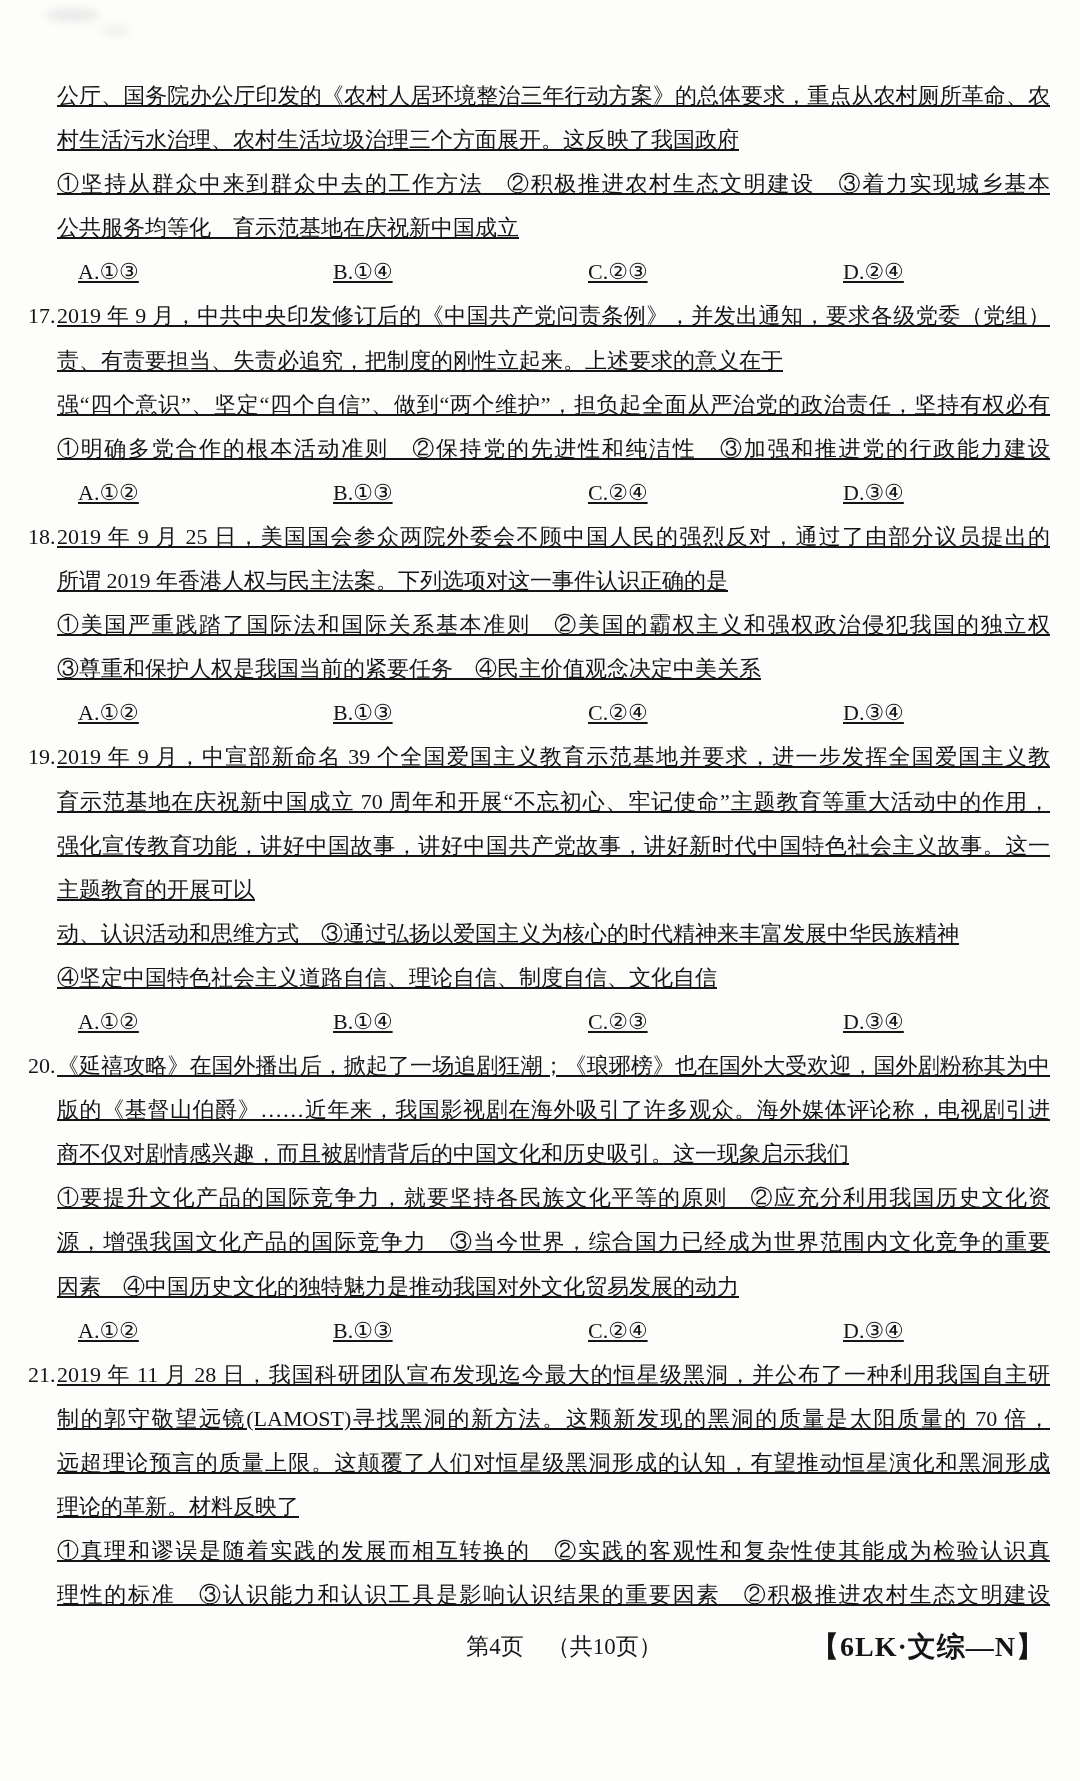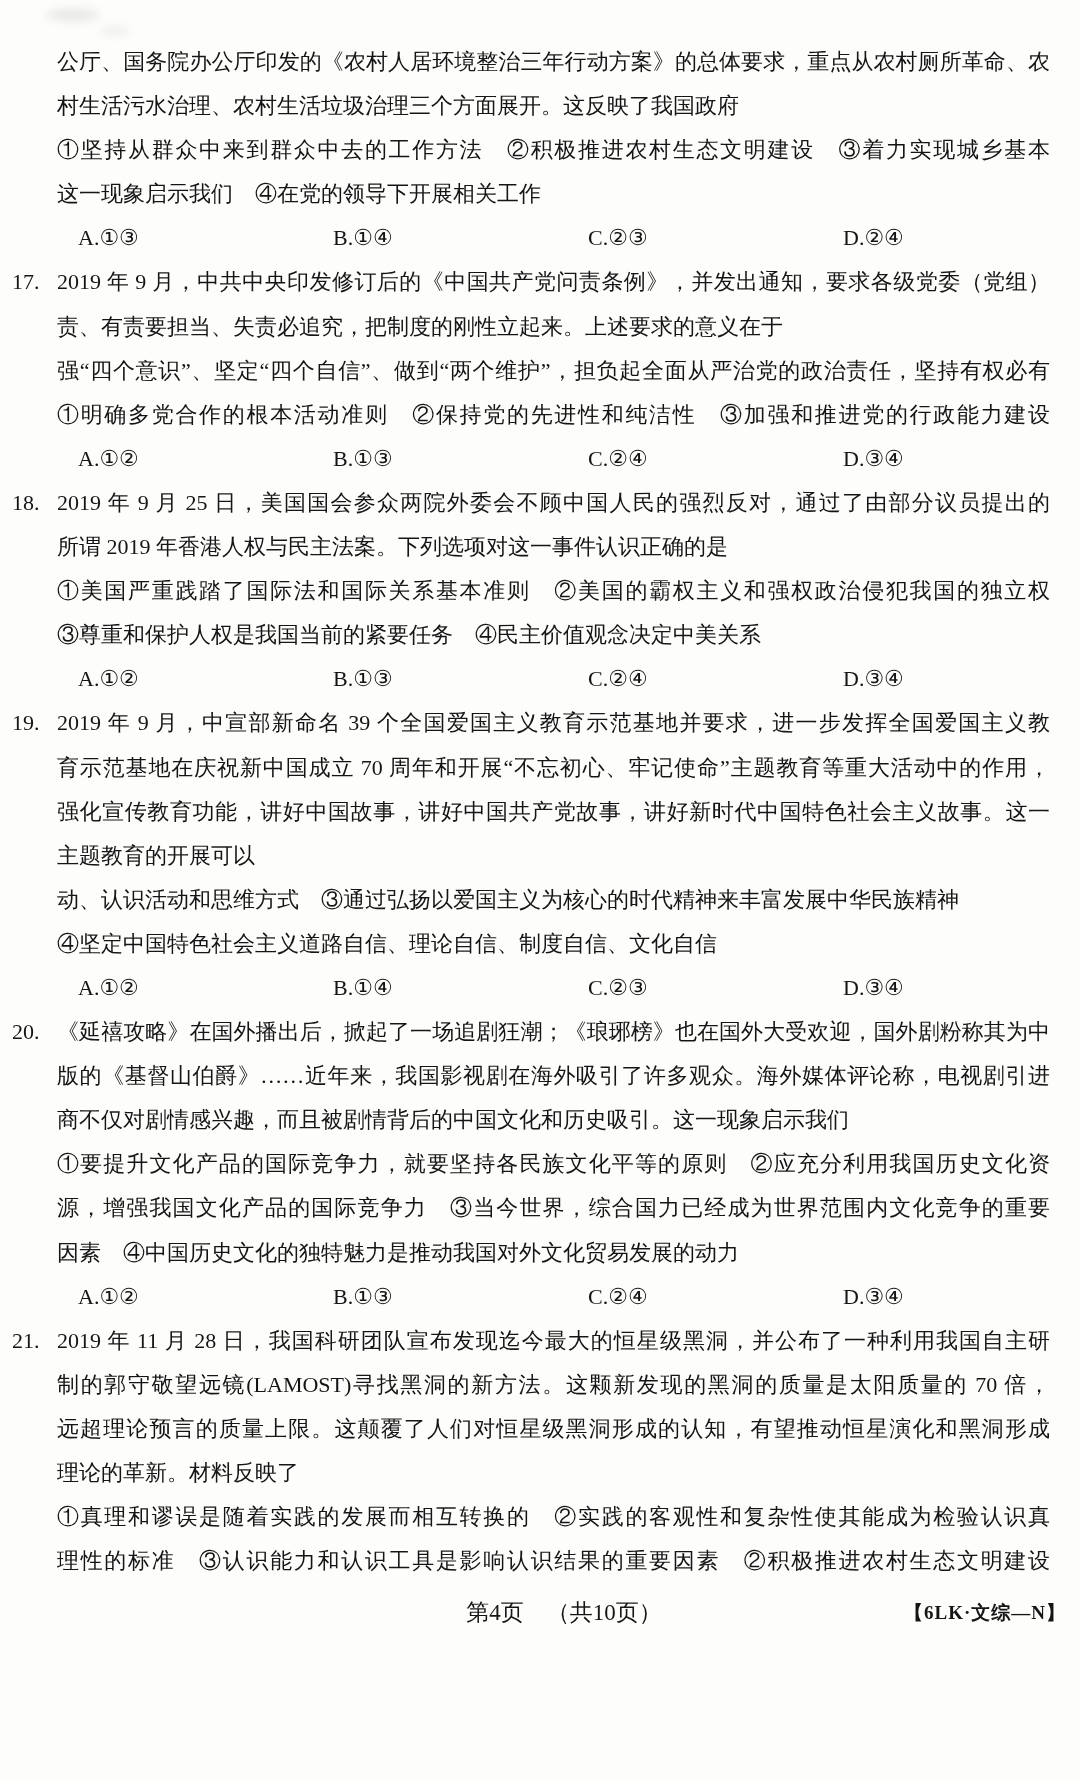--- a/index.html
+++ b/index.html
@@ -15,7 +15,7 @@
   .a1 { left:46px; top:8px;  width:54px; height:14px; opacity:.30; }
   .a2 { left:100px; top:26px; width:30px; height:10px; opacity:.22; }
 
-  .content { padding-top:40px; }
+  .content { padding-top:74px;text-decoration:underline; }
 
   .line {
     margin-left:57px;

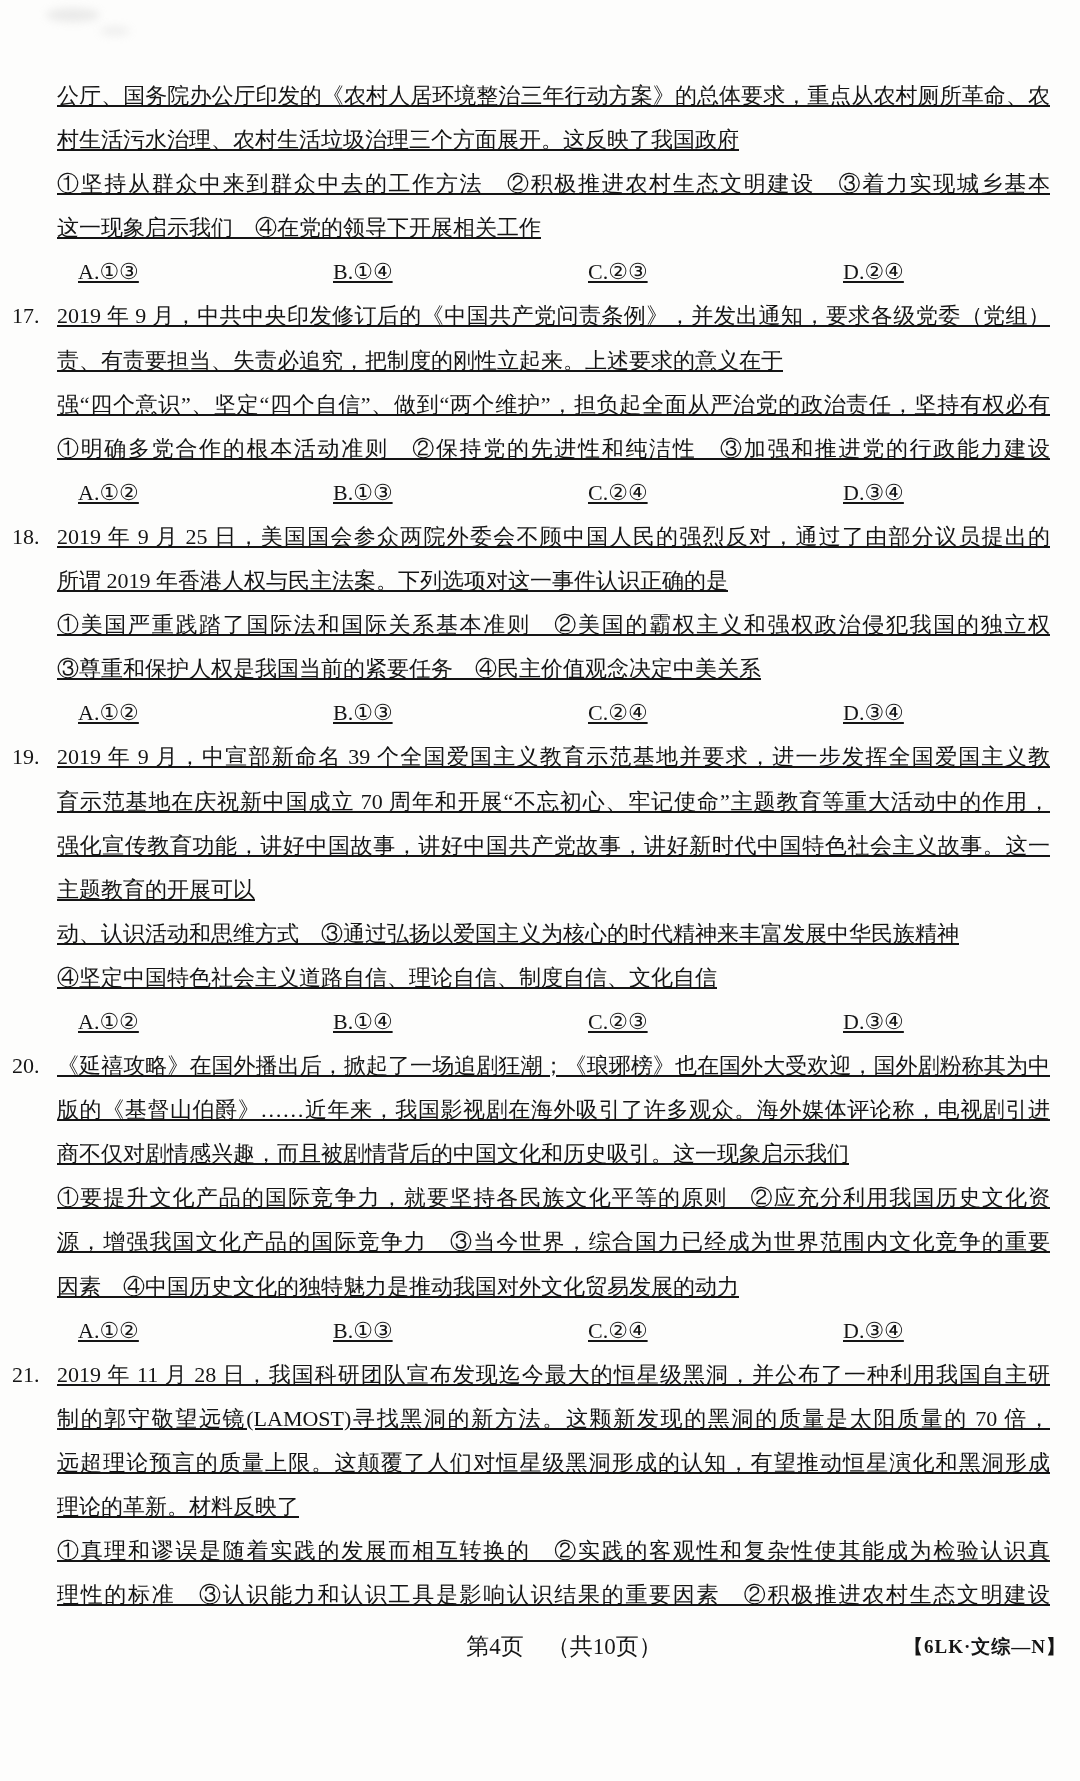--- a/index.html
+++ b/index.html
@@ -67,7 +67,7 @@
       <div class="line j">公厅、国务院办公厅印发的《农村人居环境整治三年行动方案》的总体要求，重点从农村厕所革命、农</div>
       <div class="line">村生活污水治理、农村生活垃圾治理三个方面展开。这反映了我国政府</div>
       <div class="line j">①坚持从群众中来到群众中去的工作方法　②积极推进农村生态文明建设　③着力实现城乡基本</div>
-      <div class="line">这一现象启示我们　④在党的领导下开展相关工作</div>
+      <div class="line">公共服务均等化　育示范基地在庆祝新中国成立</div>
       <div class="opts">
         <span class="opt">A.①③</span>
         <span class="opt">B.①④</span>

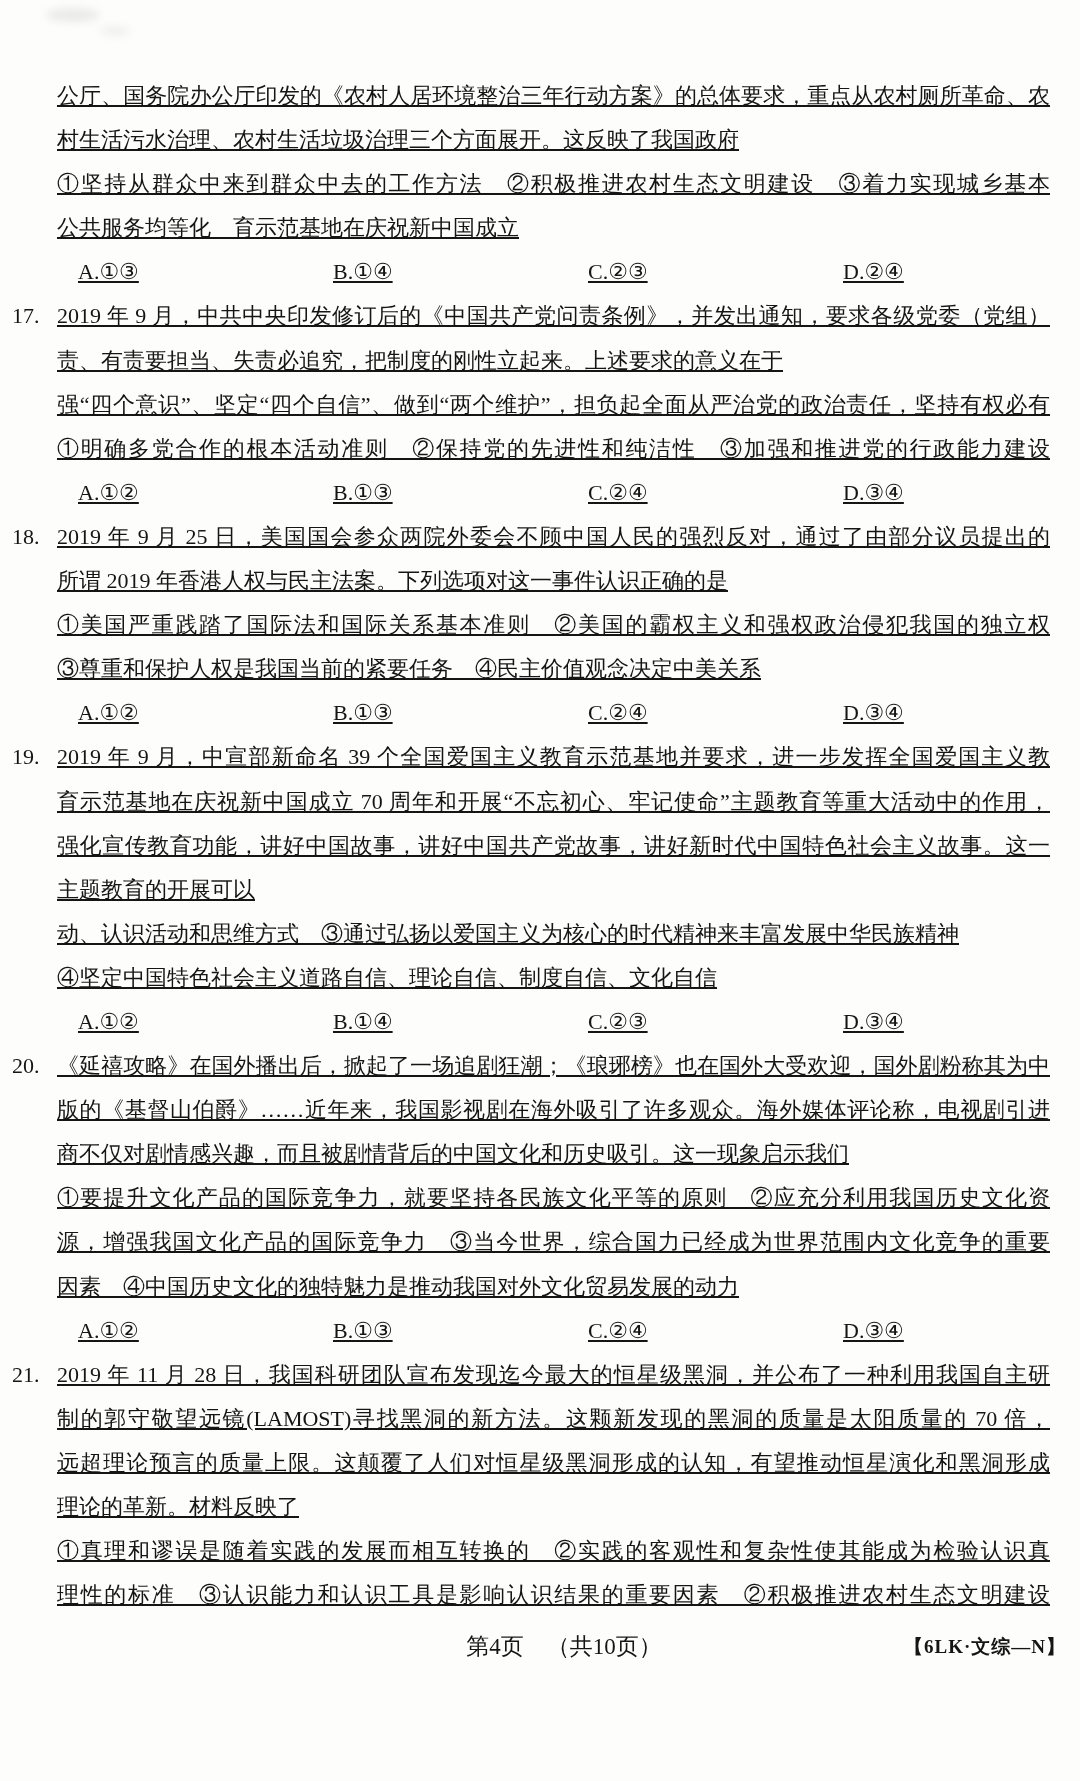--- a/index.html
+++ b/index.html
@@ -30,7 +30,7 @@
 
   .qline { position:relative; }
   .qnum {
-    position:absolute; left:12px; top:0;
+    position:absolute; left:28px; top:0;
     height:44.1px; line-height:44.1px; font-size:22px;
   }
 

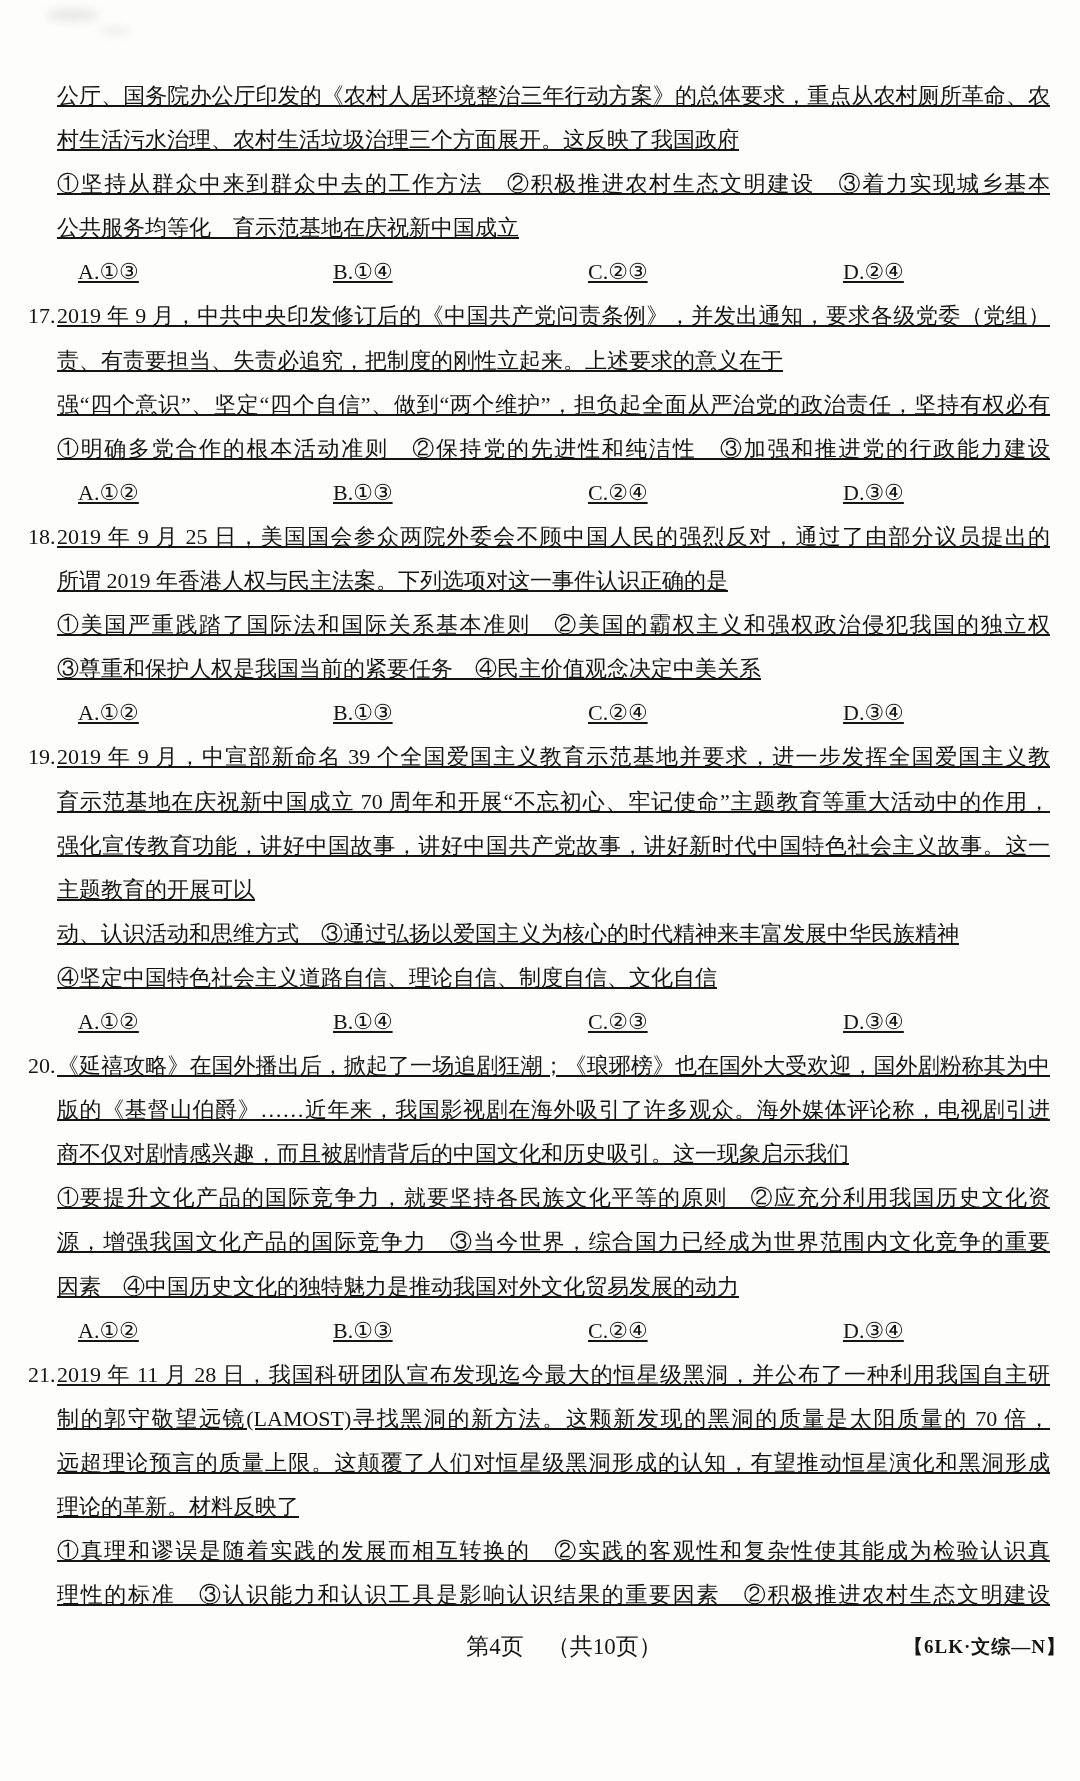--- a/index.html
+++ b/index.html
@@ -50,8 +50,8 @@
   .footer { position:relative; height:44px; margin-top:8px; font-size:23px;margin-left:48px; }
   .footer-center { text-align:center; line-height:44px; }
   .footer-tag {
-    position:absolute; right:14px; top:2px;
-    font-weight:bold; font-size:19px; line-height:40px; letter-spacing:1px;
+    position:absolute; right:35px; top:2px;
+    font-weight:bold; font-size:28px; line-height:40px; letter-spacing:1px;
   }
 </style>
 </head>

